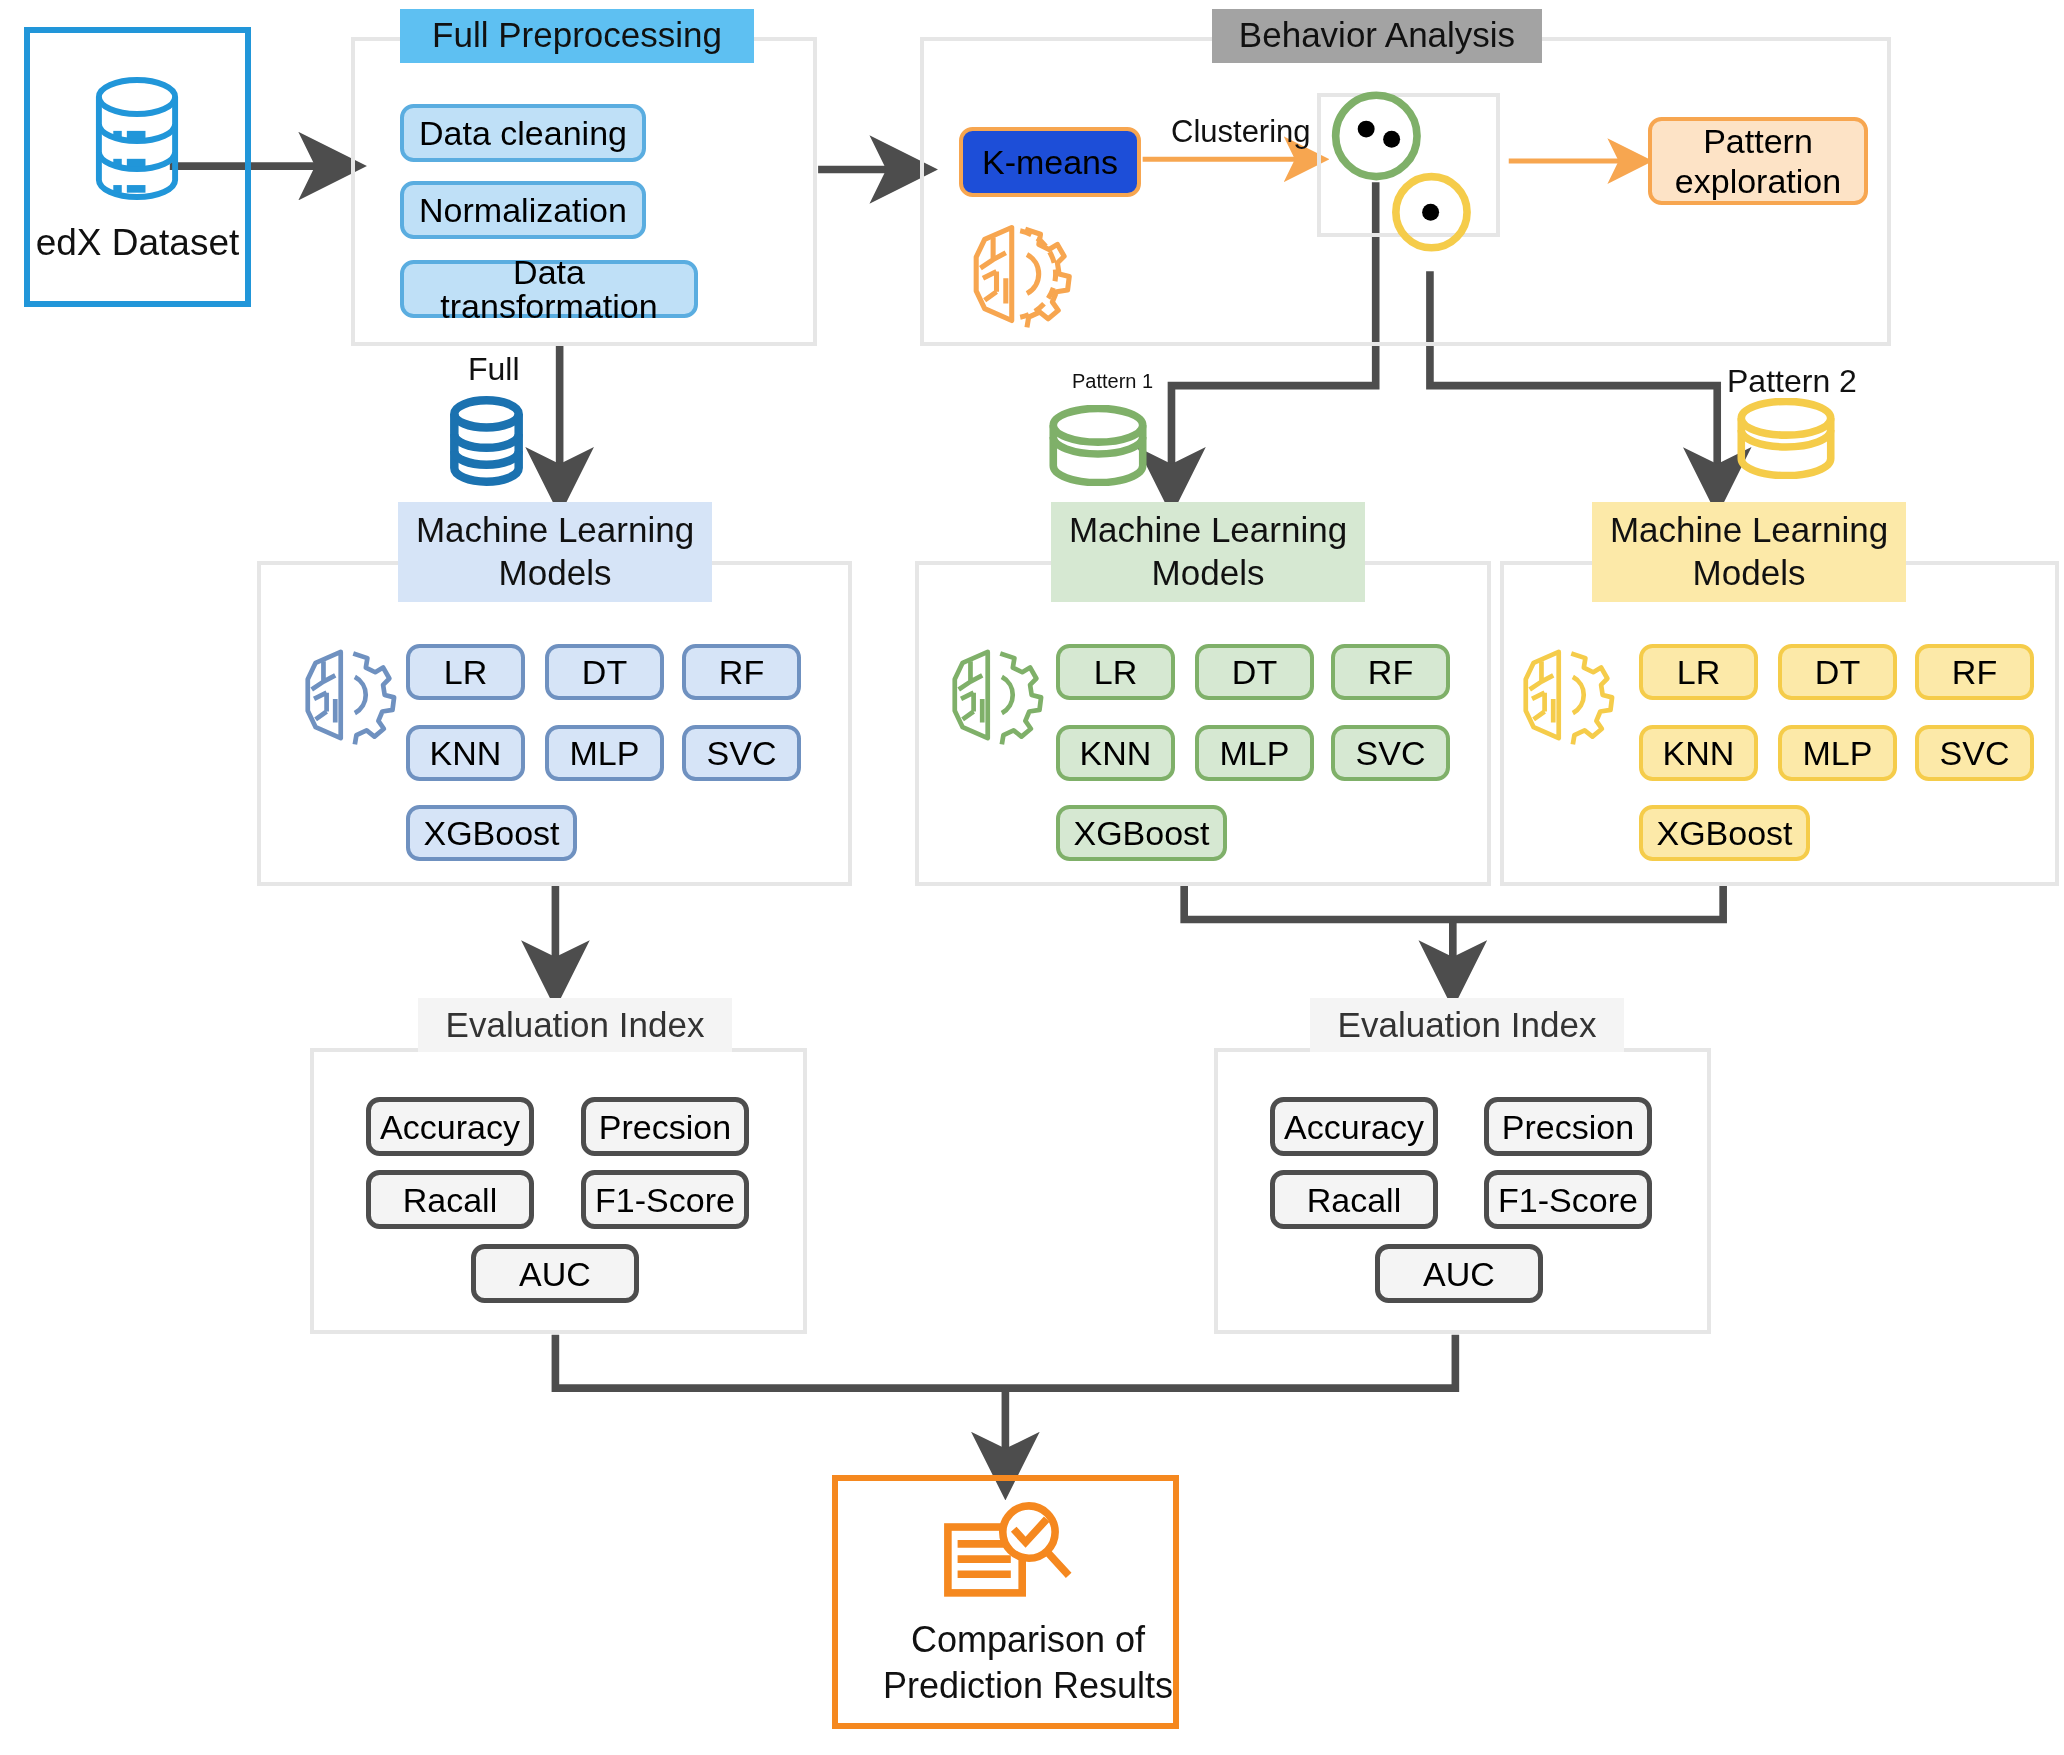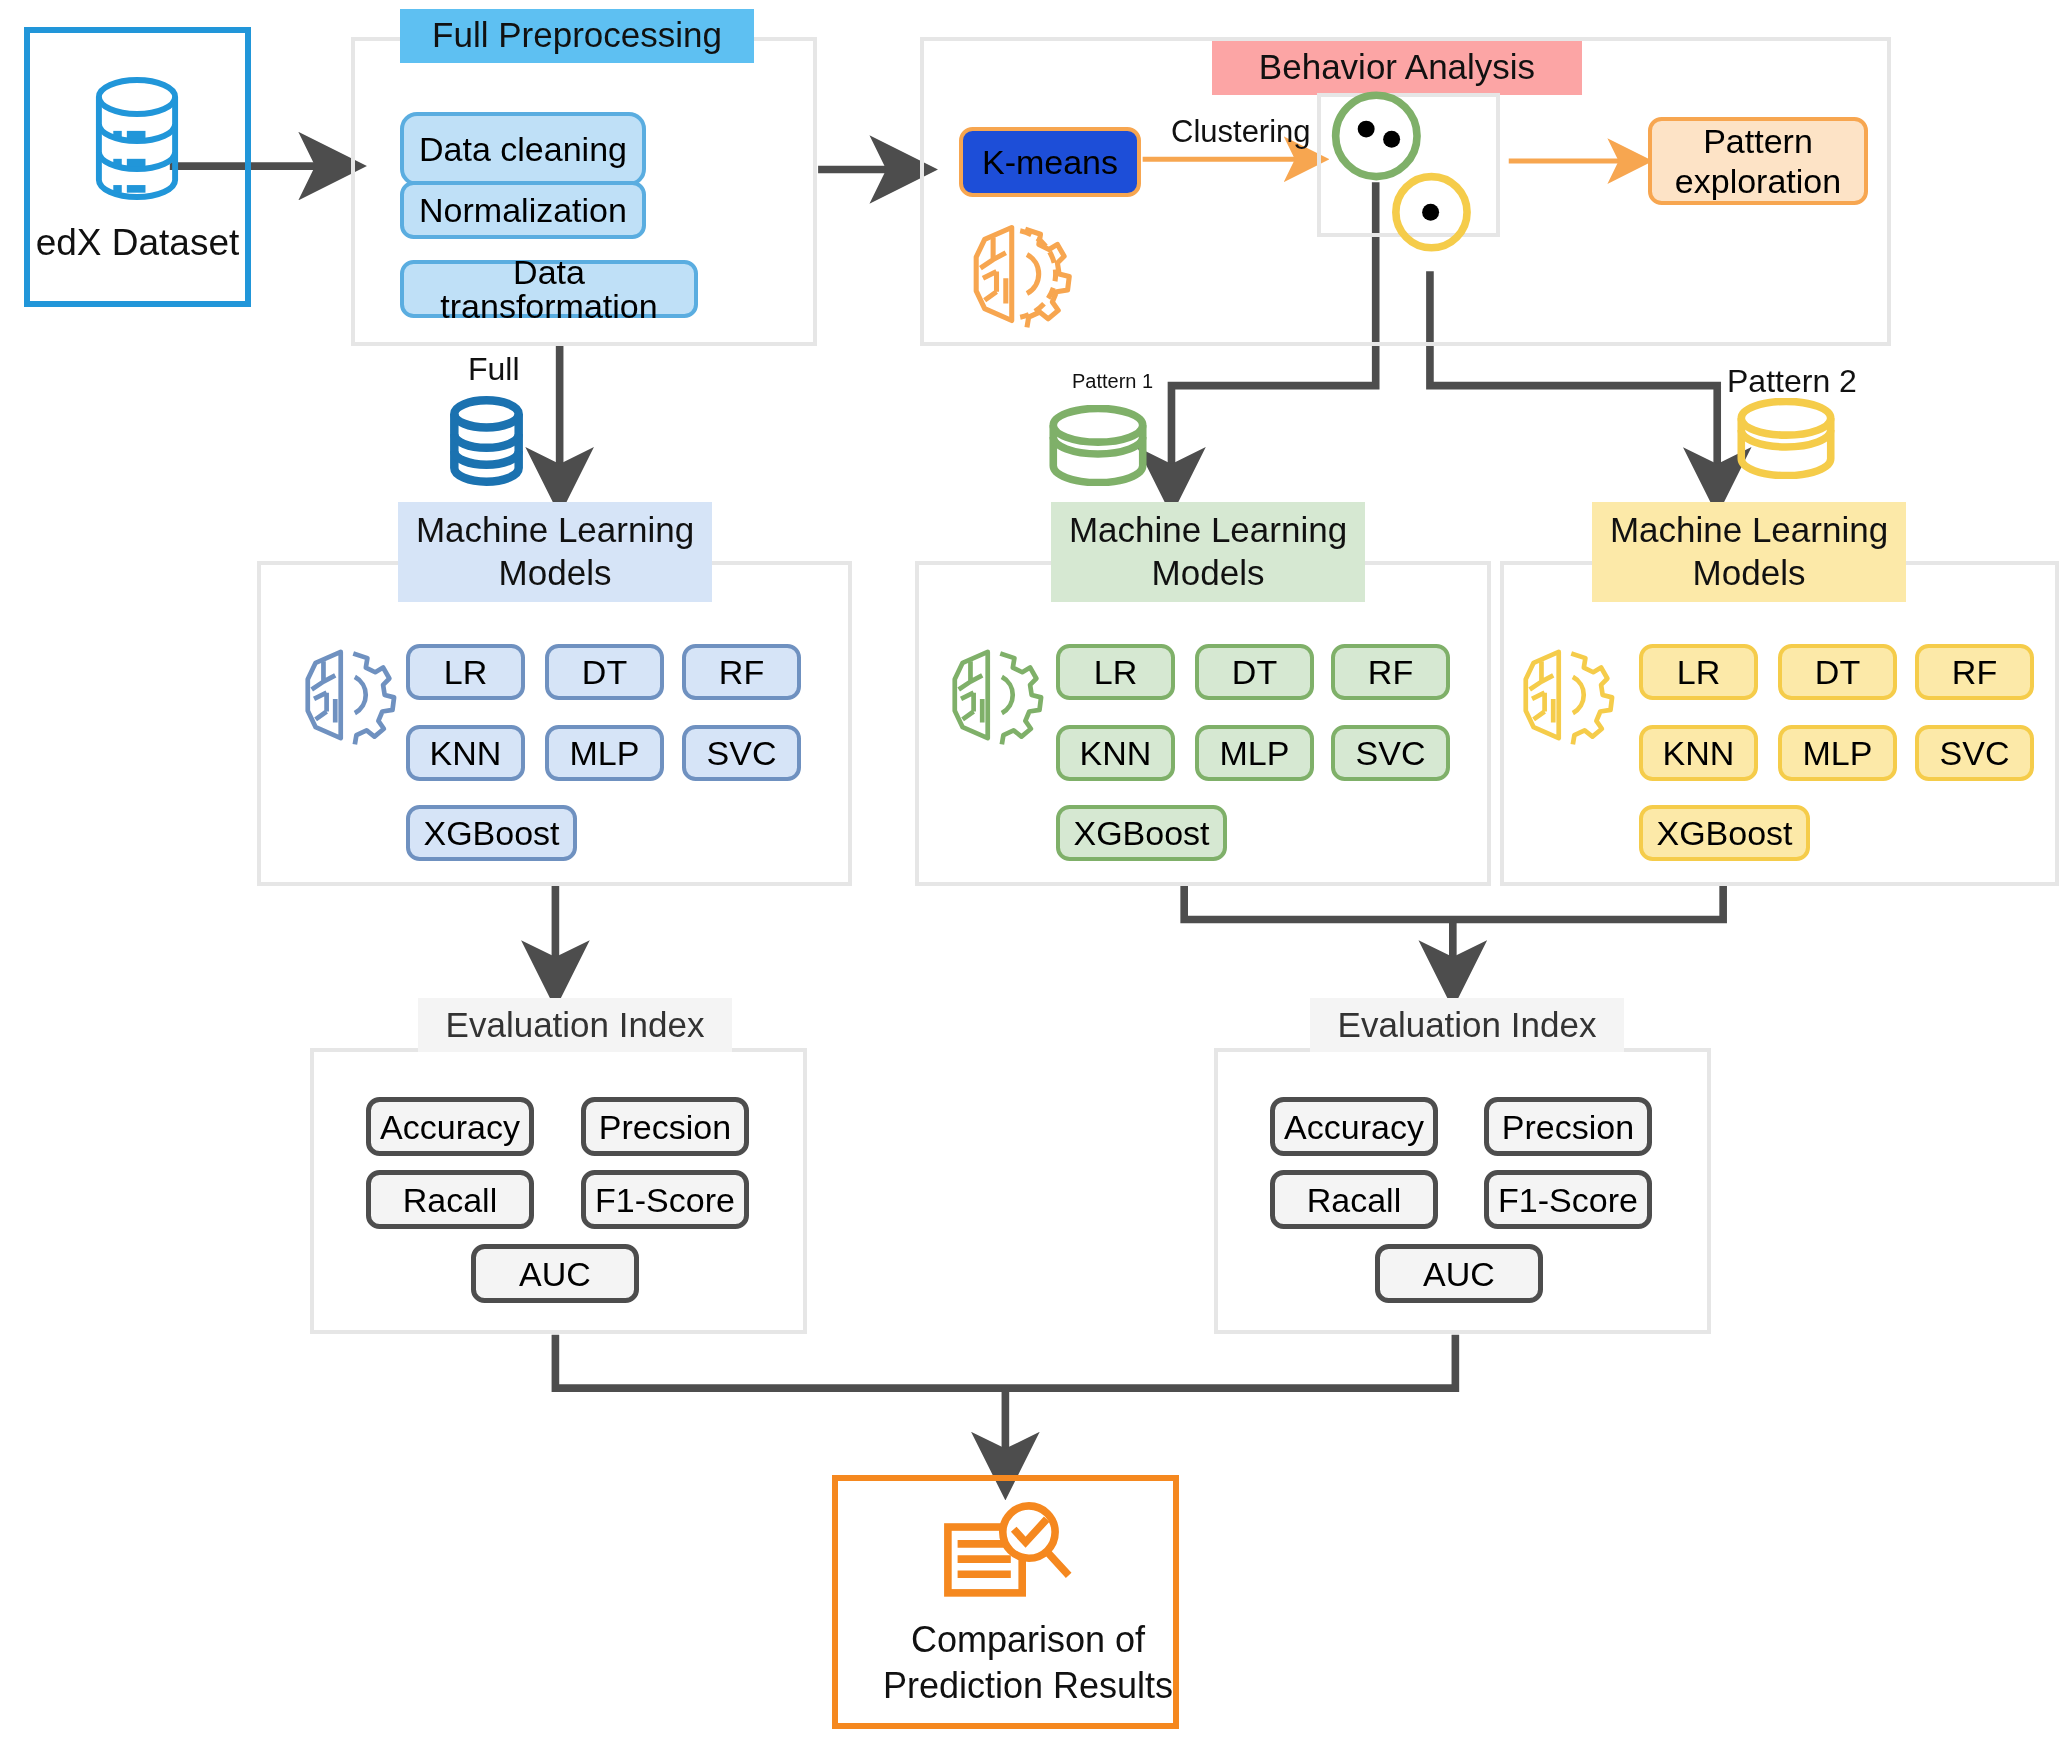--- a/index.html
+++ b/index.html
@@ -136,7 +136,7 @@
   <div class="pill blue" style="left:400px; top:260px; width:298px; height:58px;">Data transformation</div>
 
   <div class="panel" style="left:920px; top:37px; width:971px; height:309px;"></div>
-  <div class="chip" style="left:1212px; top:8.5px; width:370px; height:54px; background:#fca5a5;margin-top:32px;">Behavior Analysis</div>
+  <div class="chip" style="left:1212px; top:8.5px; width:330px; height:54px; background:#a3a3a3;">Behavior Analysis</div>
 
   <div class="pill kmeans" style="left:959px; top:127px; width:182px; height:70px; border-color:#f7a650; background:#1d4ed8;">K-means</div>
   <div class="lbl" style="left:1171px; top:114px; font-size:31px;">Clustering</div>

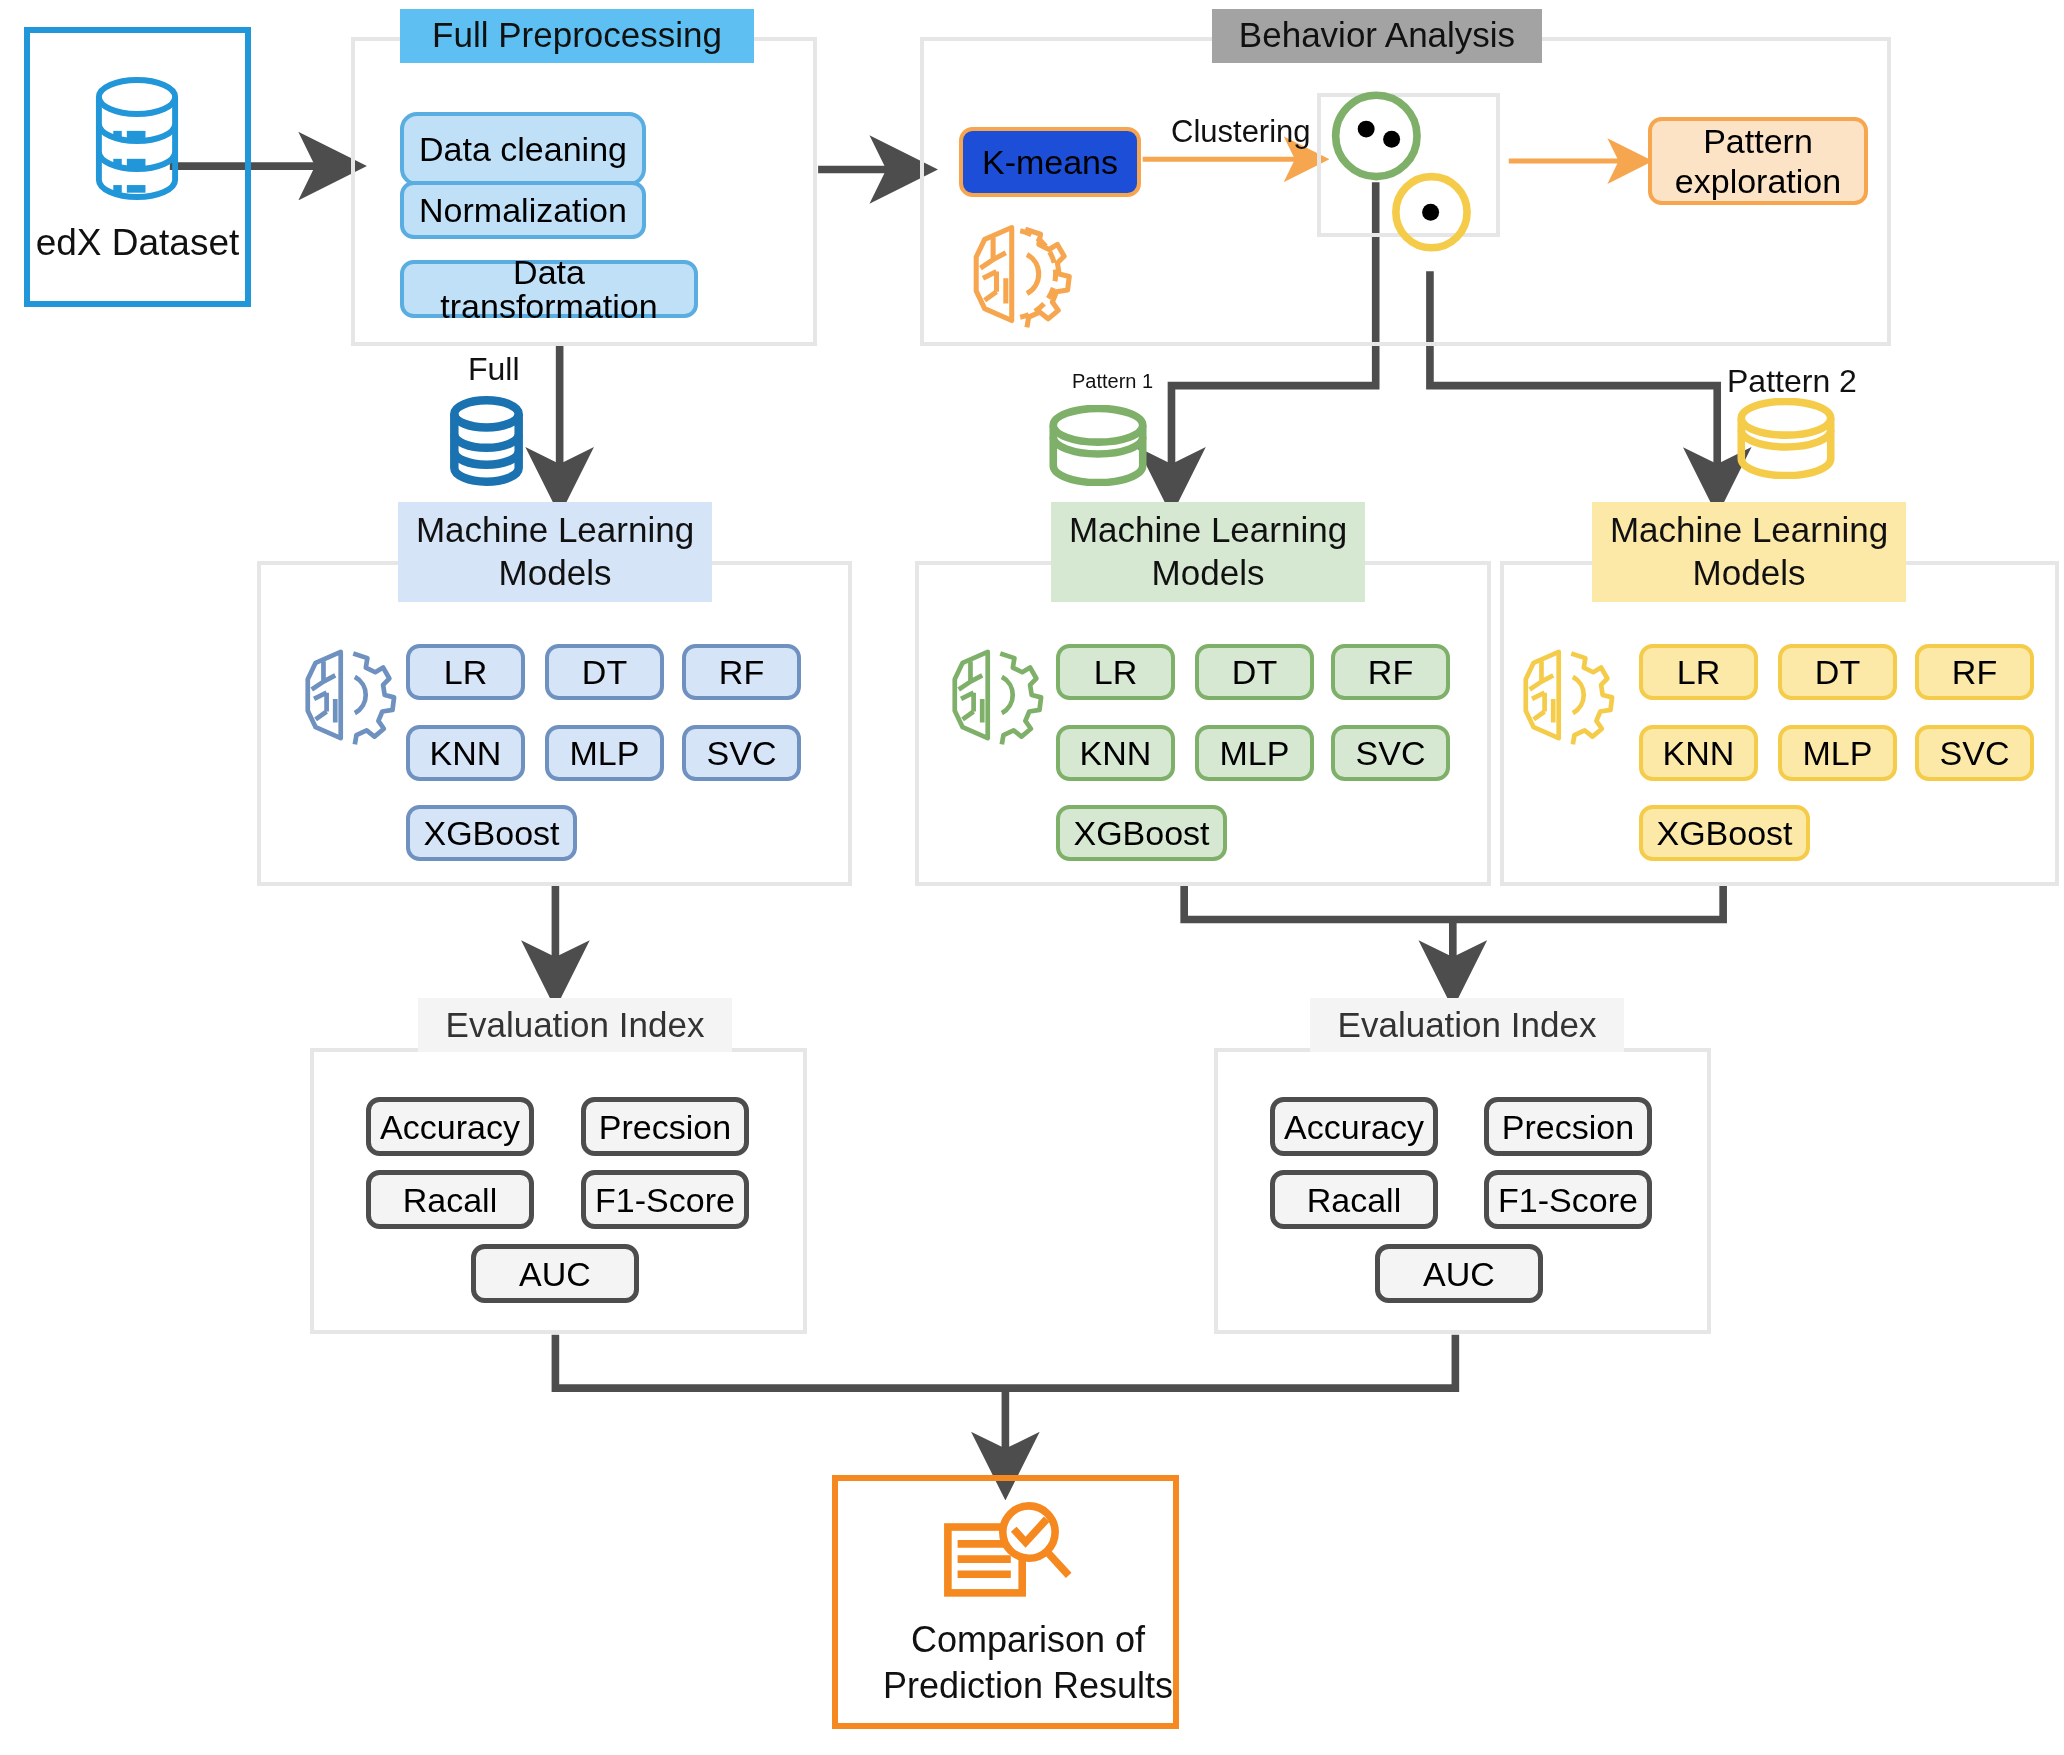--- a/index.html
+++ b/index.html
@@ -131,7 +131,7 @@
 
   <div class="panel" style="left:351px; top:37px; width:466px; height:309px;"></div>
   <div class="chip" style="left:400px; top:8.5px; width:354px; height:54px; background:#5ec0f2;">Full Preprocessing</div>
-  <div class="pill blue" style="left:400px; top:112px; width:246px; height:74px;border-radius:17px;">Data cleaning</div>
+  <div class="pill blue" style="left:400px; top:104px; width:246px; height:58px;">Data cleaning</div>
   <div class="pill blue" style="left:400px; top:181px; width:246px; height:58px;">Normalization</div>
   <div class="pill blue" style="left:400px; top:260px; width:298px; height:58px;">Data transformation</div>
 

